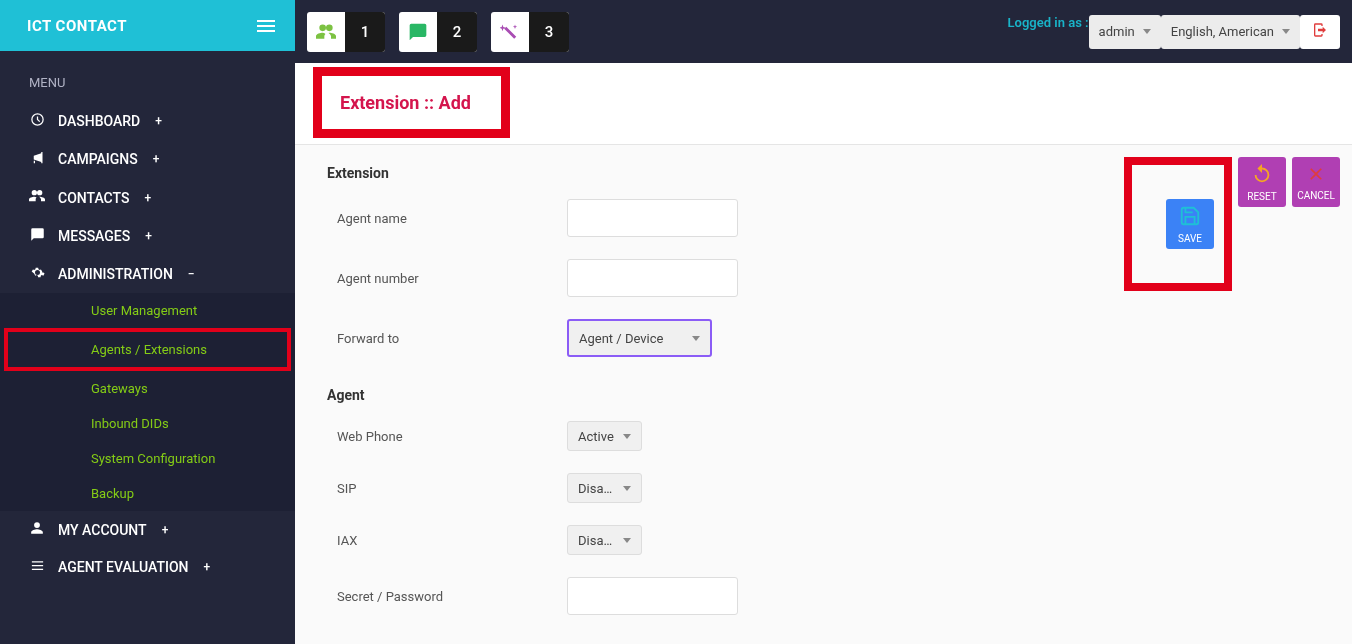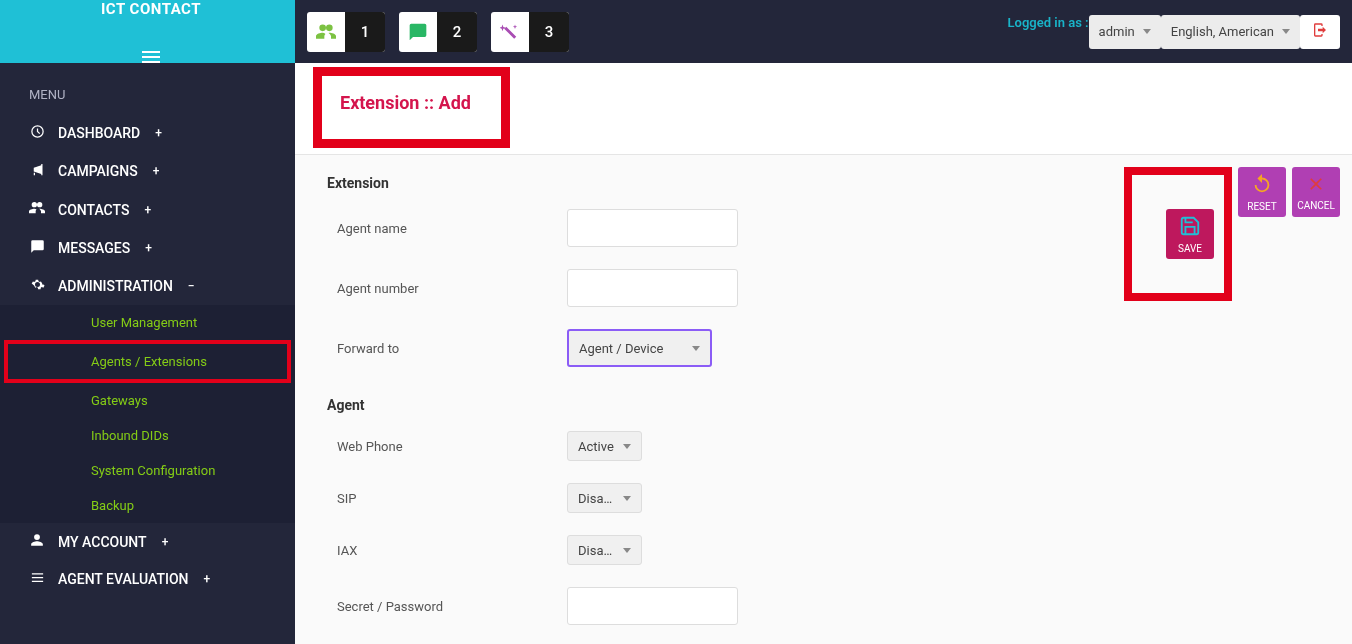--- a/index.html
+++ b/index.html
@@ -22,7 +22,7 @@
 }
 .brand {
   background: #1fc0d6;
-  height: 63px;
+  height: 51px;
   display: flex;
   align-items: center;
   justify-content: space-between;
@@ -31,7 +31,6 @@
   font-weight: 700;
   font-size: 15px;
   letter-spacing: 0.5px;
-  flex-direction: column;
 }
 .hamburger { display: flex; flex-direction: column; gap: 3px; cursor: pointer; }
 .hamburger span { width: 18px; height: 2px; background: #fff; }

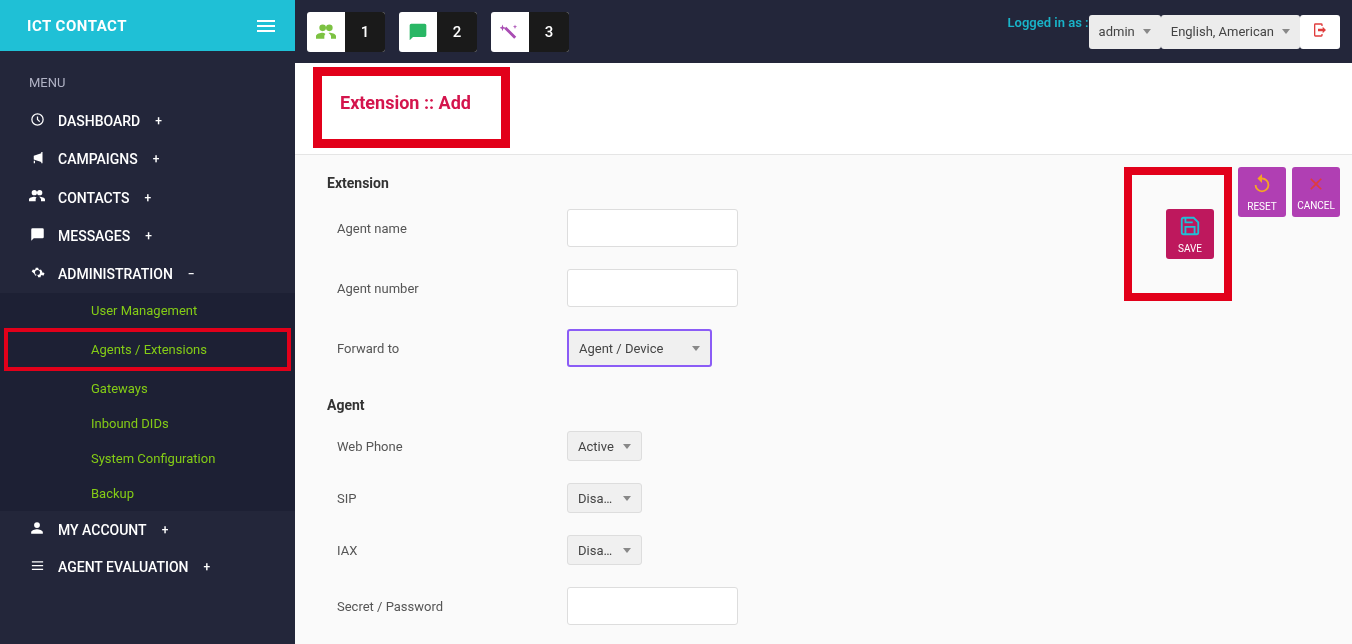--- a/index.html
+++ b/index.html
@@ -157,7 +157,7 @@
   color: #d4154d;
   font-weight: 700;
   font-size: 18px;
-  padding: 16px 30px 26px 18px;
+  padding: 16px 30px 16px 18px;
 }
 .content-card {
   background: #fafafa;

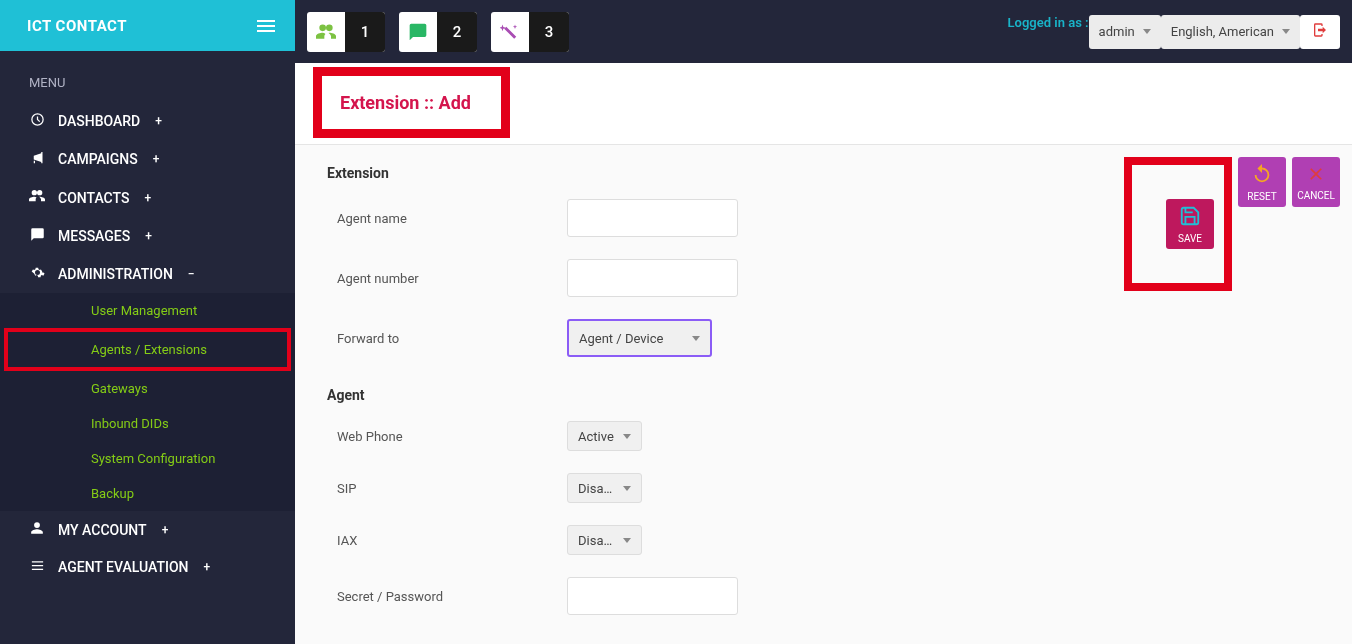--- a/index.html
+++ b/index.html
@@ -193,7 +193,7 @@
   cursor: pointer;
 }
 .action-btn .btn-icon { font-size: 20px; line-height: 1; }
-.action-btn.save { background: #be185d; }
+.action-btn.save { background: #3b82f6; }
 .action-btn.save .btn-icon { color: #1fc0d6; }
 .action-btn.reset { background: #b03fb3; }
 .action-btn.reset .btn-icon { color: #f5a623; }

